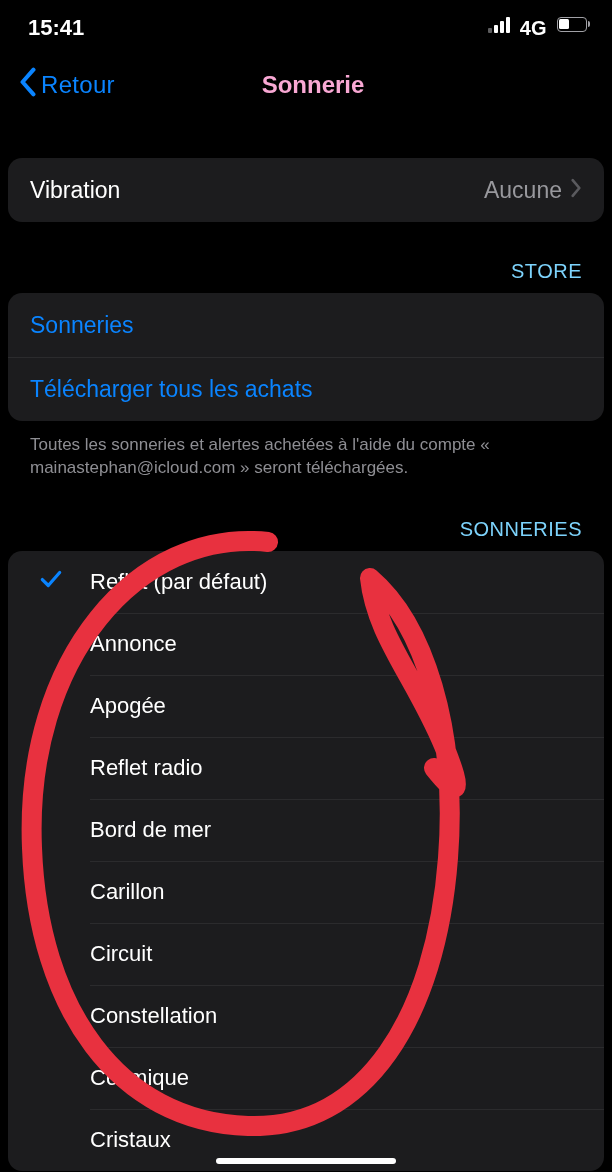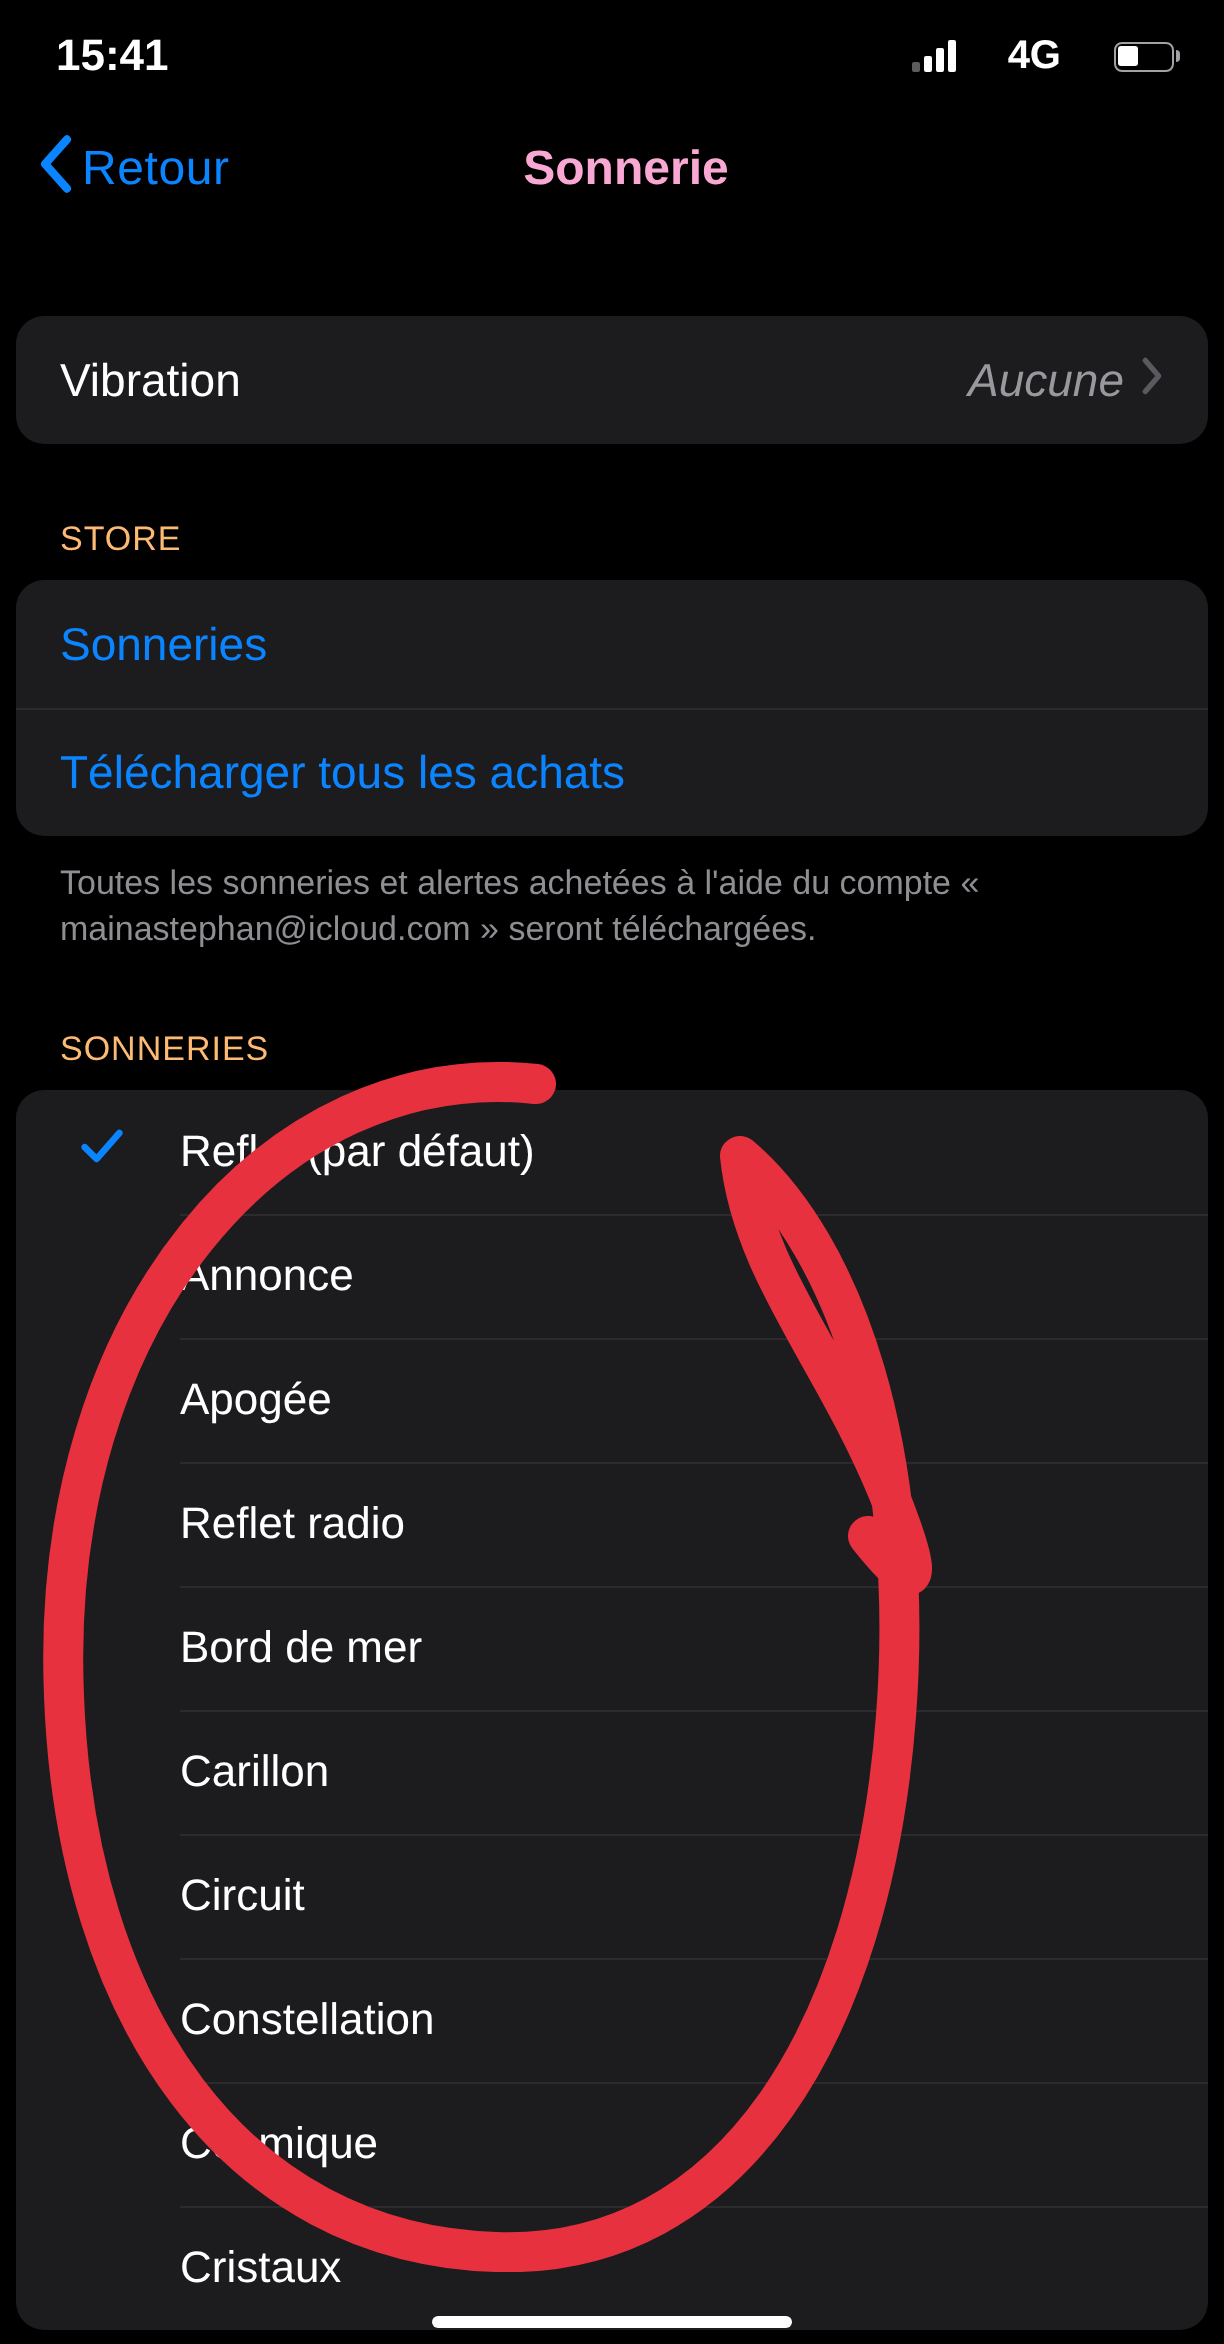--- a/index.html
+++ b/index.html
@@ -22,7 +22,7 @@
       font-size: 22px;
       font-weight: 600;
     }
-    .status-right { display: flex; align-items: center; gap: 24px; }
+    .status-right { display: flex; align-items: flex-start; gap: 8px; }
     .sig-bars { display: flex; align-items: flex-end; gap: 2.5px; height: 16px; }
     .sig-bars span { width: 3.5px; background:#fff; border-radius:1px; }
     .sig-bars span:nth-child(1){height:5px;background:#5c5c5e;}

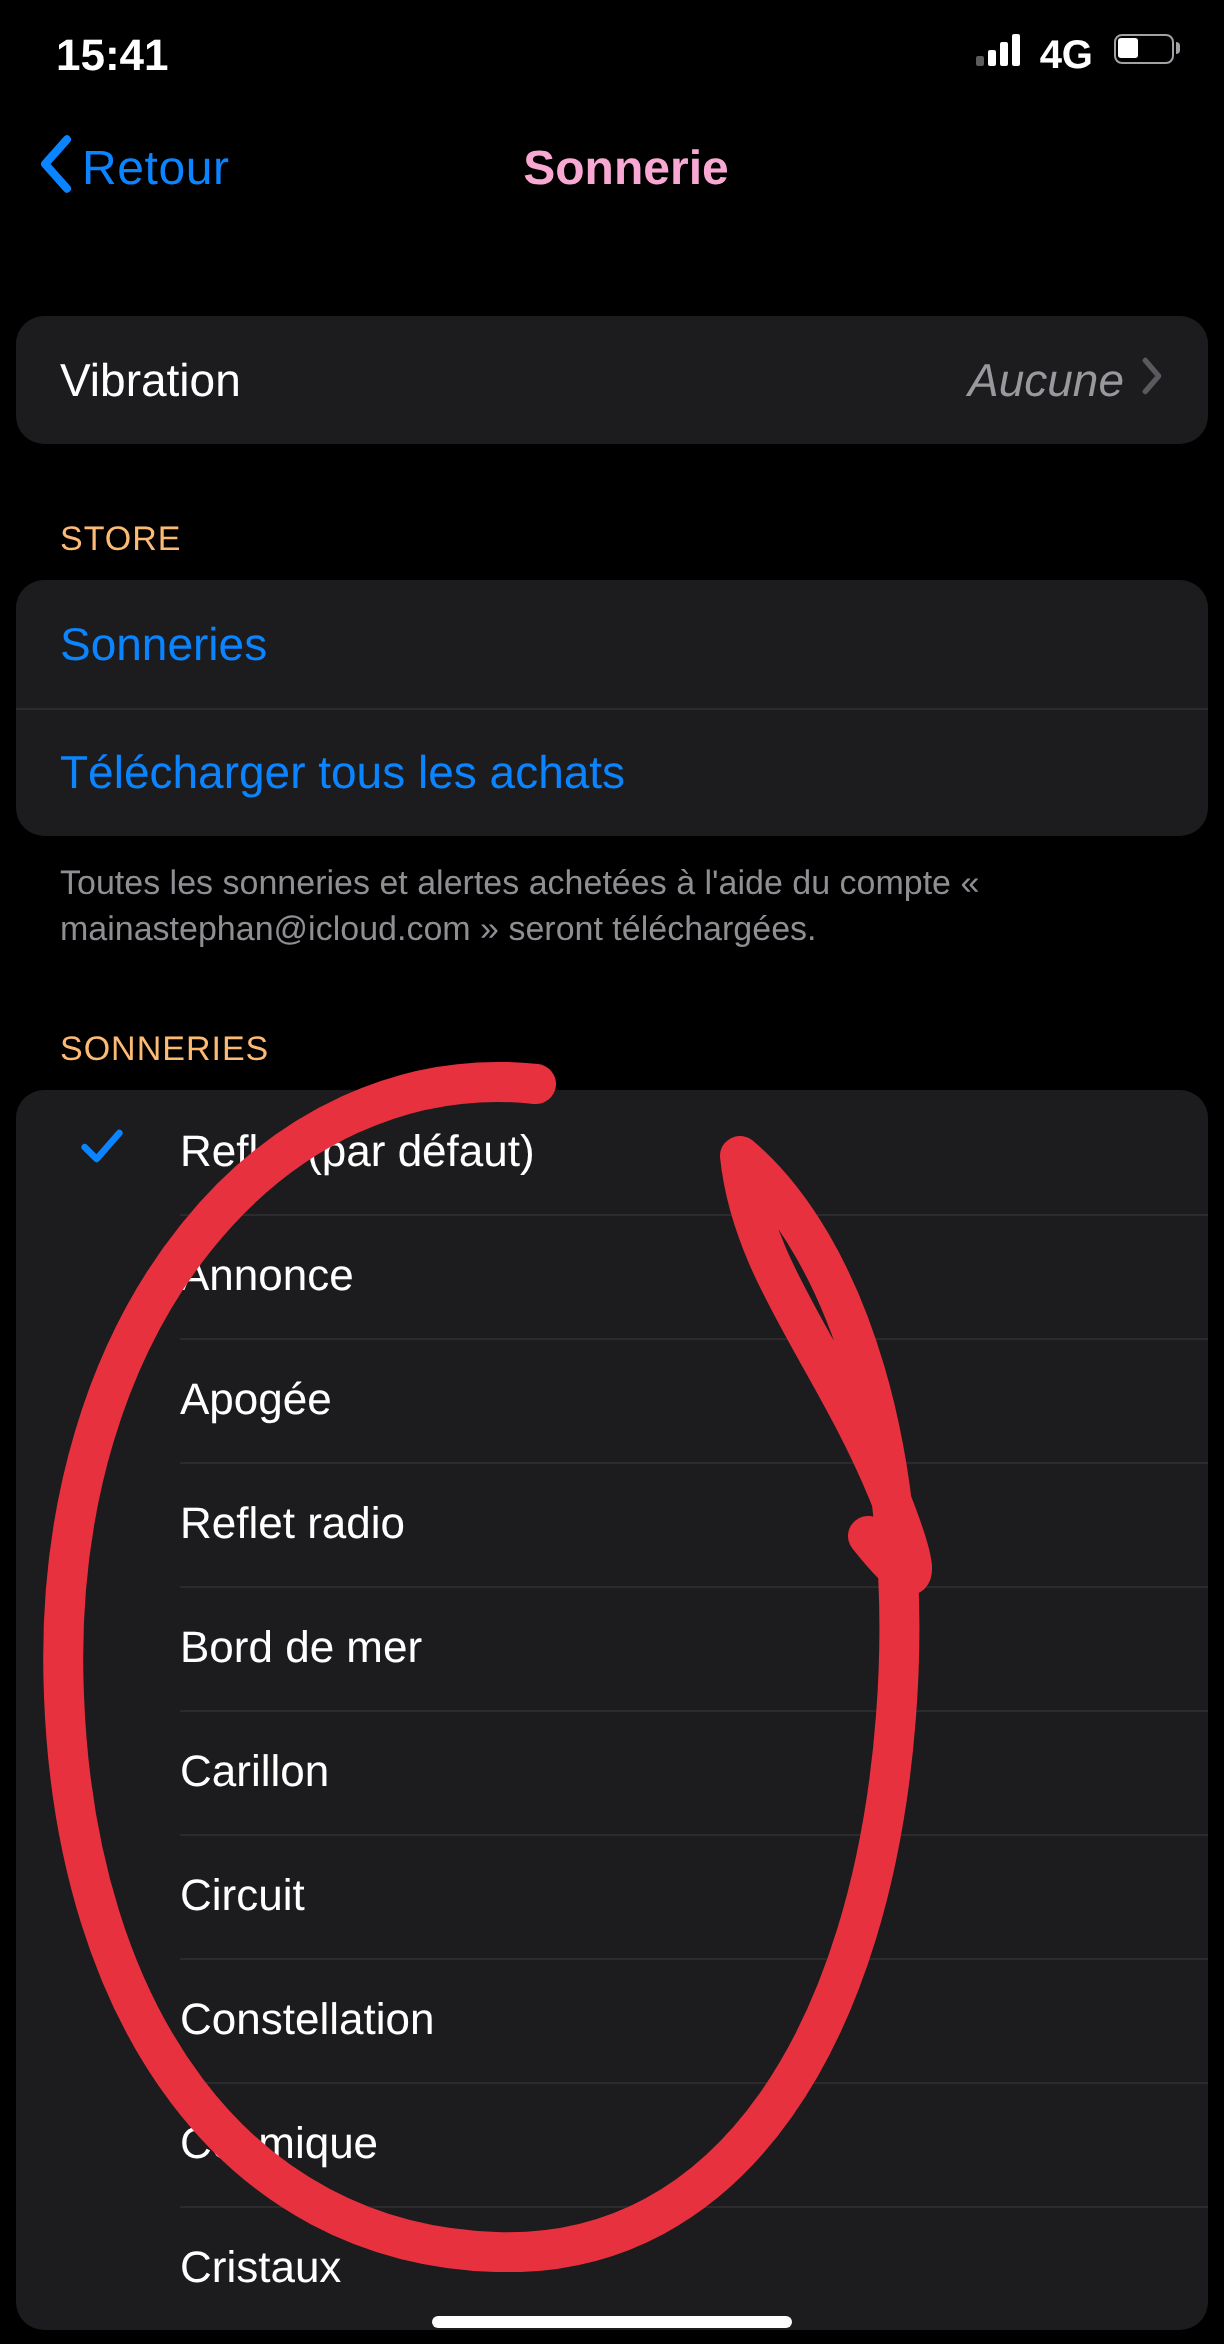--- a/index.html
+++ b/index.html
@@ -57,7 +57,7 @@
       display:flex; align-items:center; justify-content:space-between;
       padding: 16px 22px; min-height:64px; font-size:23px;
     }
-    .row .value { display:flex; align-items:flex-start; gap:8px; color:#98989d;font-style:italic; }
+    .row .value { display:flex; align-items:flex-start; gap:8px; color:#98989d; }
     .chev { color:#5a5a5e; }
     .chev svg{width:12px;height:20px;}
 

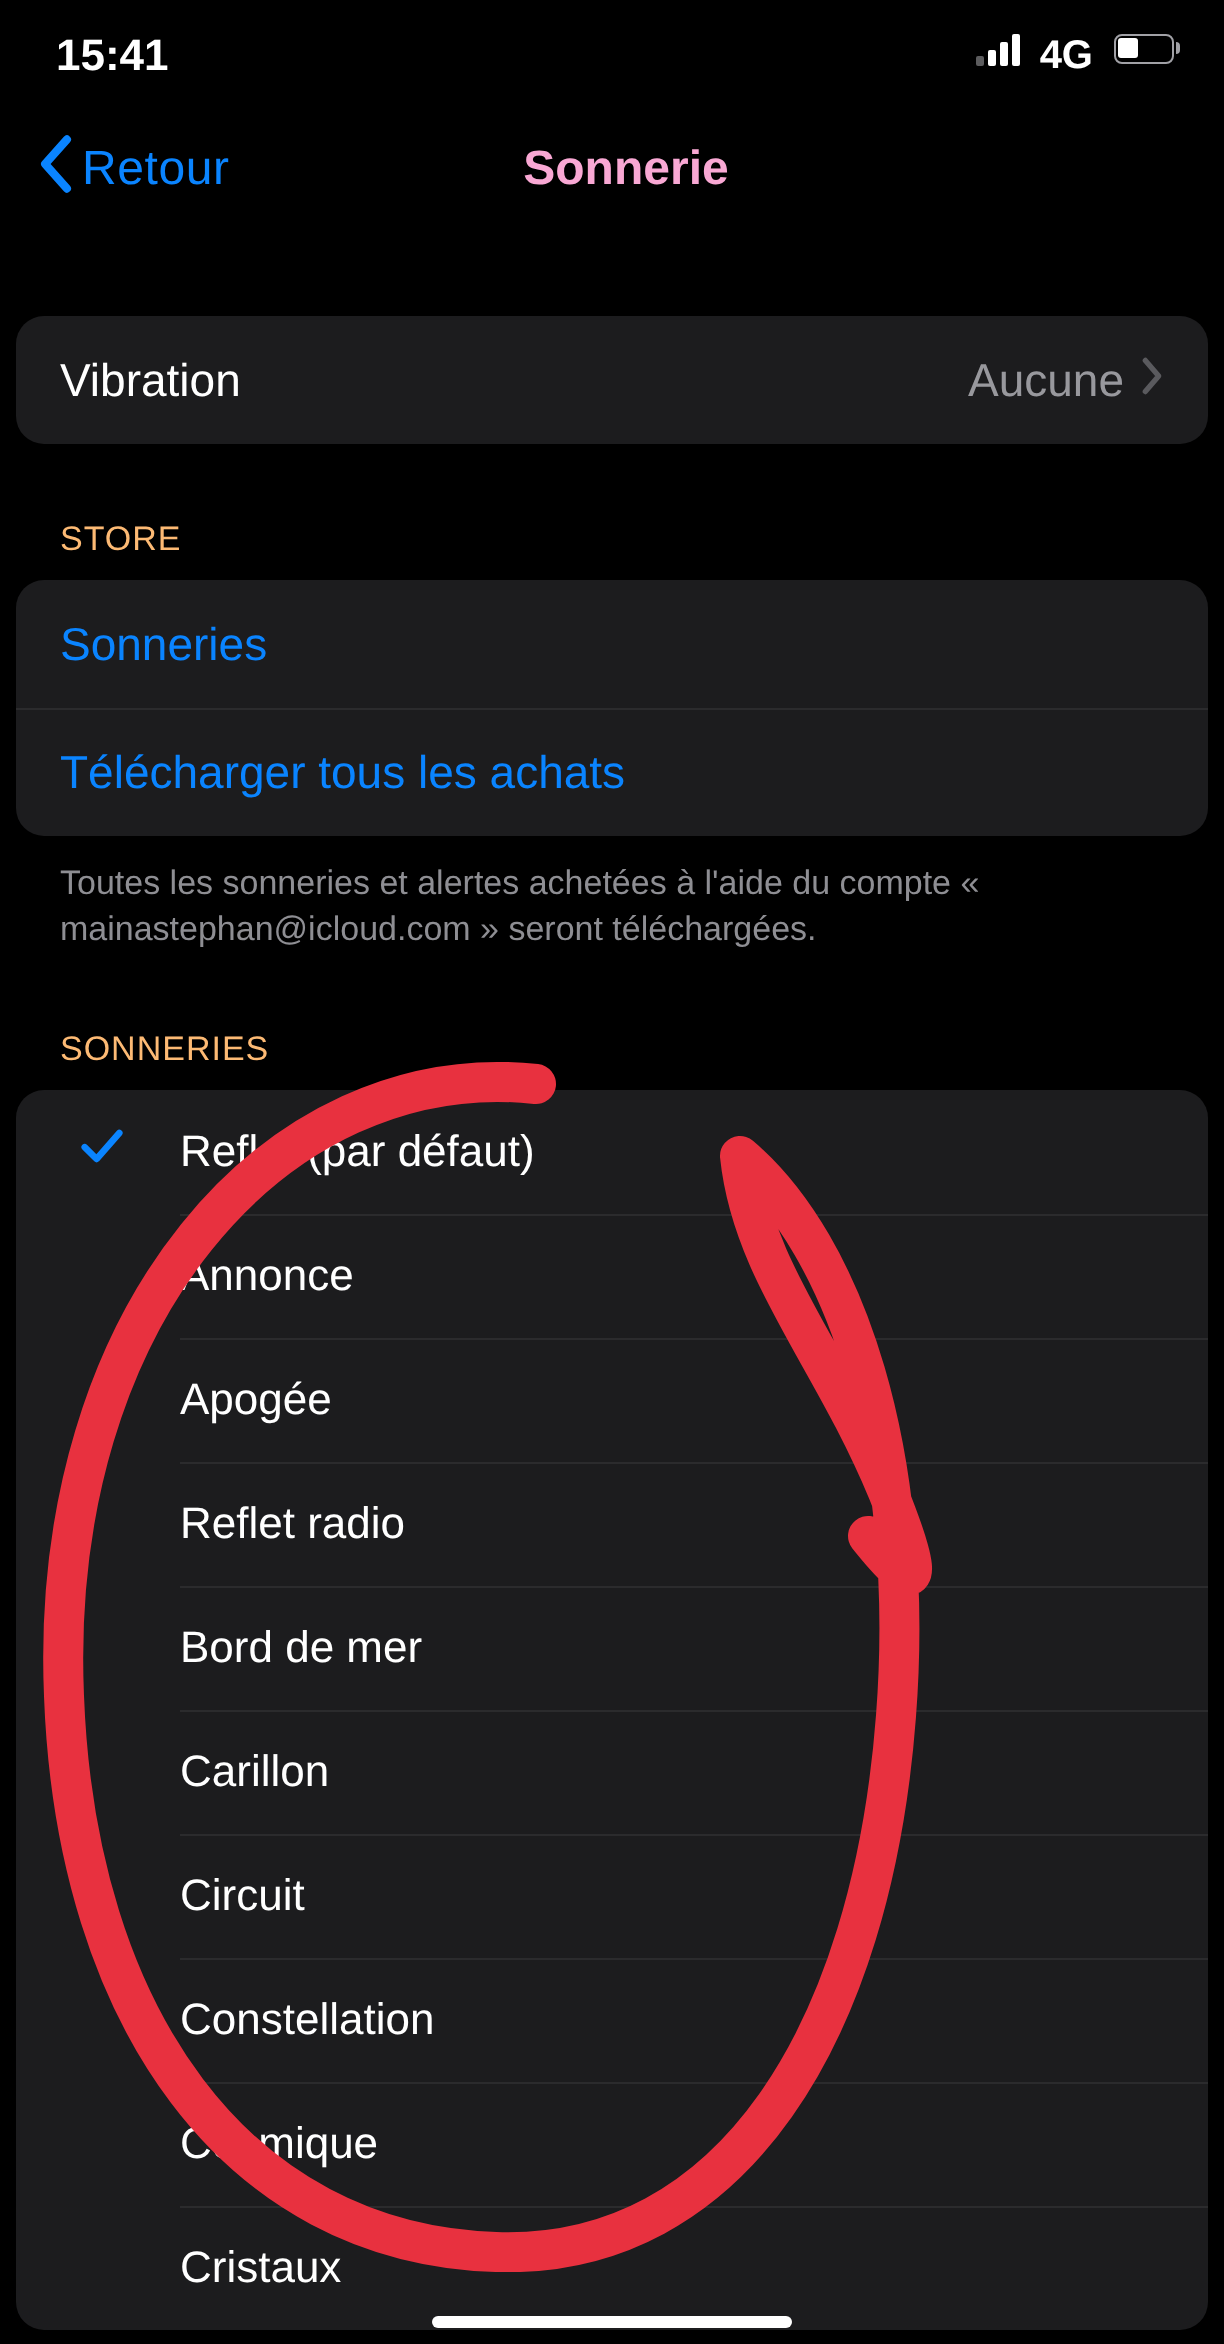--- a/index.html
+++ b/index.html
@@ -62,8 +62,8 @@
     .chev svg{width:12px;height:20px;}
 
     .section-header {
-      color:#fdba74; font-size:17px; letter-spacing:.5px;
-      text-transform:uppercase; padding: 38px 22px 10px;
+      color:#7dd3fc; font-size:20px; letter-spacing:.5px;
+      text-transform:uppercase; padding: 38px 22px 10px; text-align: right;
     }
     .link-row { color:#0a84ff; font-size:23px; padding:0 22px; min-height:64px;
       display:flex; align-items:center; }

